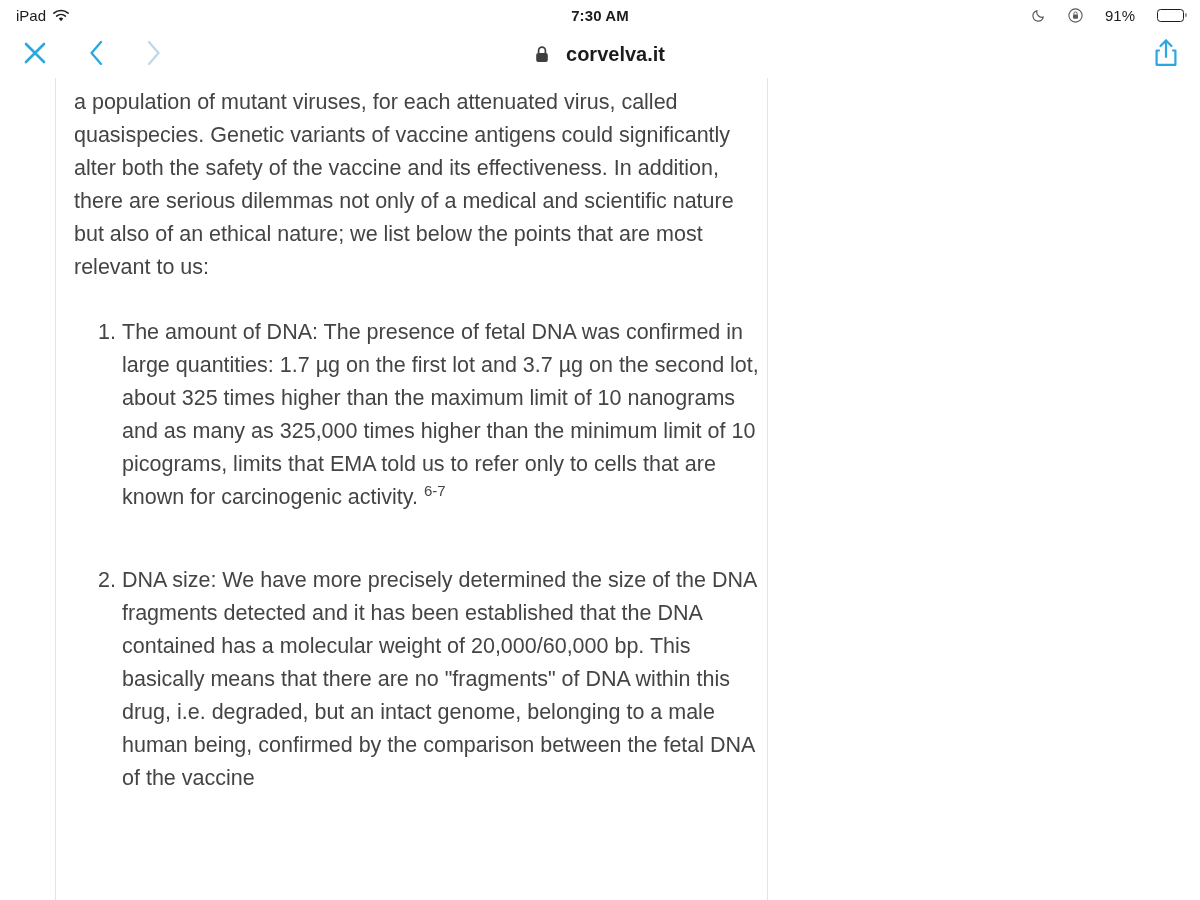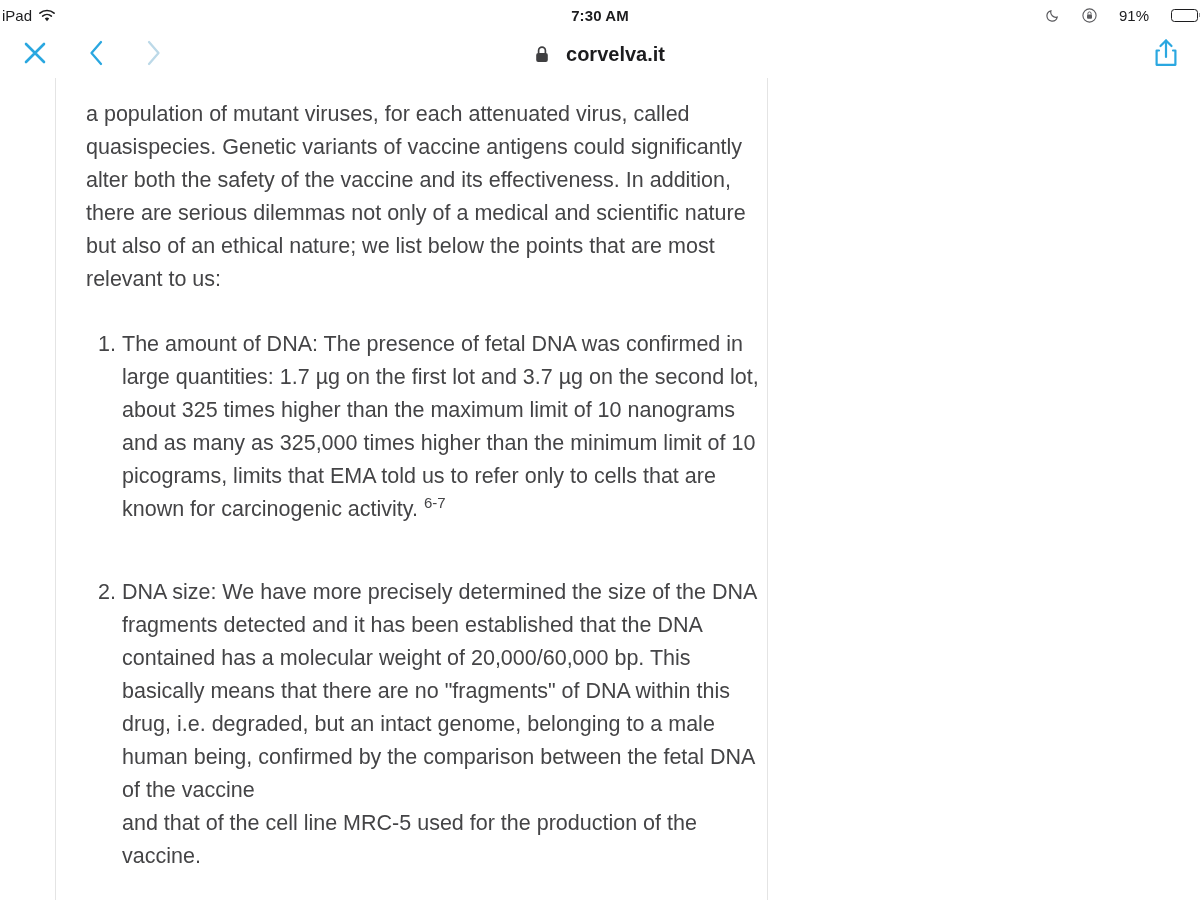--- a/index.html
+++ b/index.html
@@ -20,7 +20,7 @@
     height: 30px;
     display: flex;
     align-items: center;
-    padding: 0 2px;
+    padding: 0 16px;
     font-size: 15px;
     color: #1c1c1e;
     box-sizing: border-box;

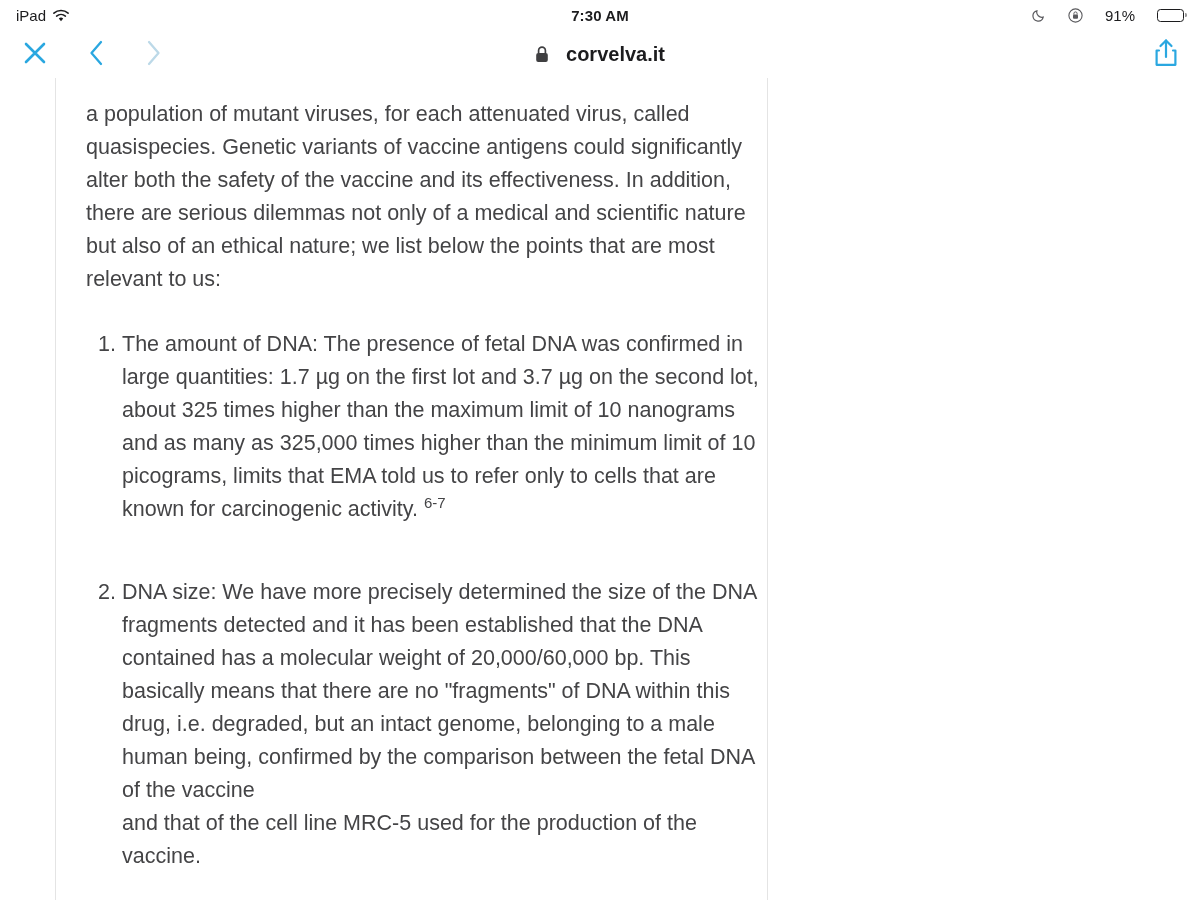--- a/index.html
+++ b/index.html
@@ -158,7 +158,7 @@
     color: #444446;
   }
   .article p {
-    margin: 12px;
+    margin: 0;
   }
   .lead {
     padding-top: 8px;

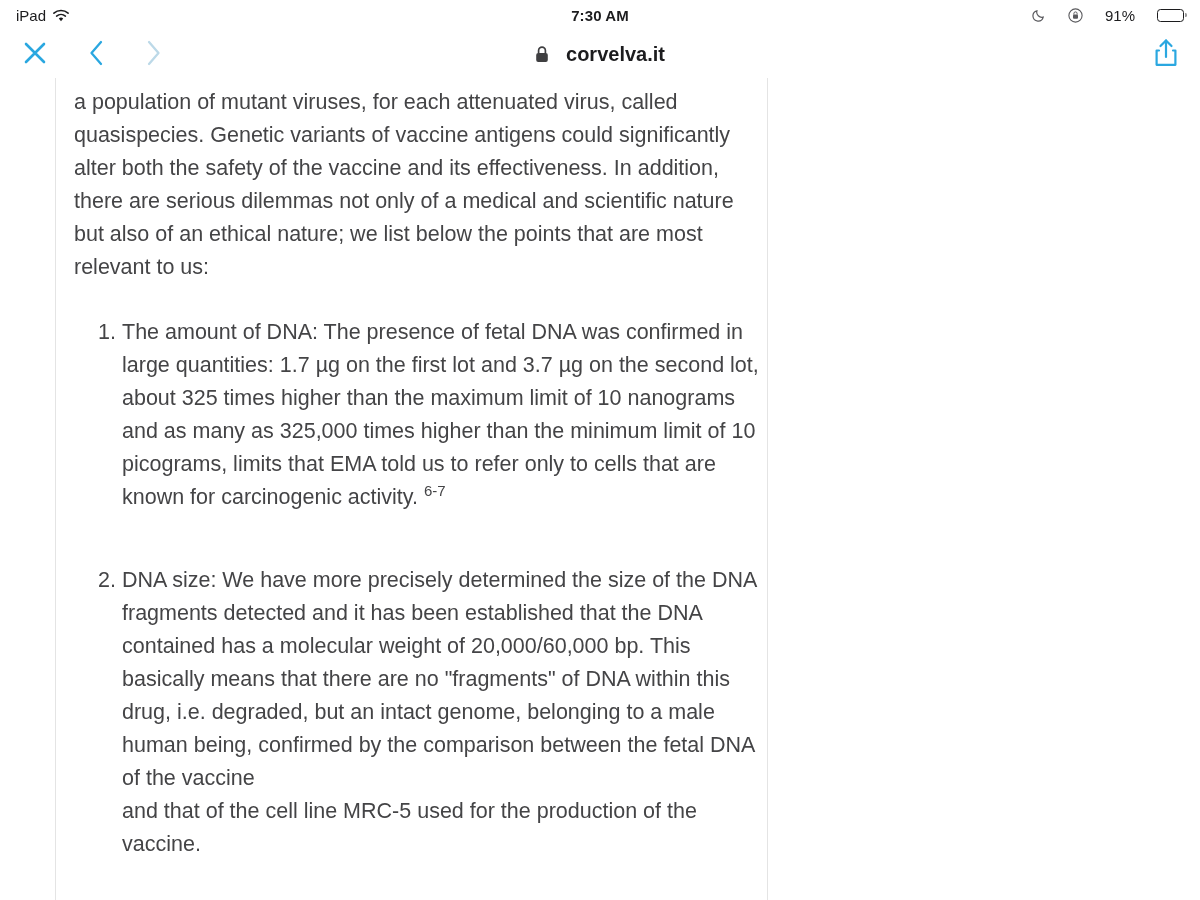--- a/index.html
+++ b/index.html
@@ -286,7 +286,6 @@
       <li class="pt2">
         <span class="num">2.</span>
         <span>DNA size: We have more precisely determined the size of the DNA fragments detected and it has been established that the DNA contained has a molecular weight of 20,000/60,000 bp. This basically means that there are no "fragments" of DNA within this drug, i.e. degraded, but an intact genome, belonging to a male human being, confirmed by the comparison between the fetal DNA of the vaccine</span>
-        <div>and that of the cell line MRC-5 used for the production of the vaccine.</div>
       </li>
     </ol>
   </div>

